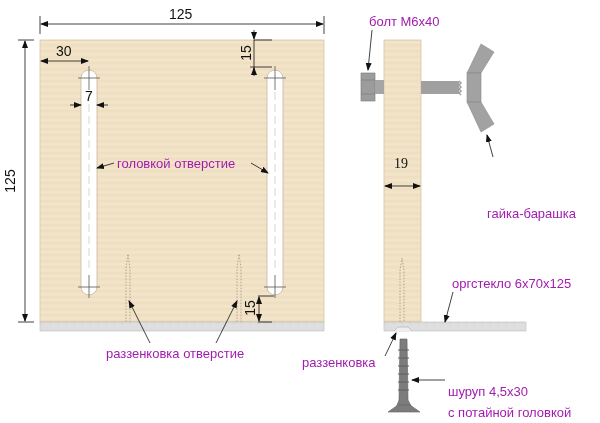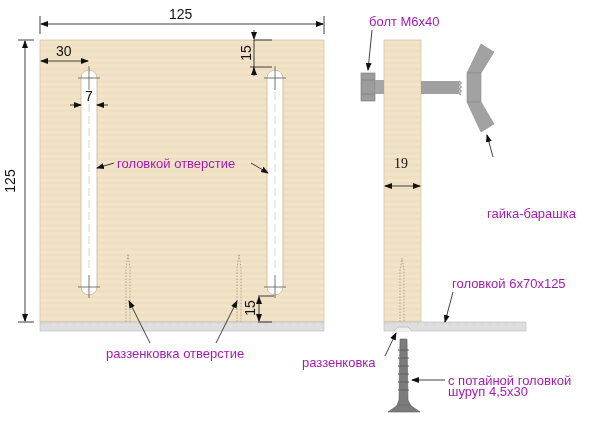--- a/index.html
+++ b/index.html
@@ -150,7 +150,7 @@
 <div class="dim" style="left:394px;top:156px;font-family:Liberation Serif, serif;">19</div>
 <div class="lbl" style="left:369px;top:14px;">болт М6х40</div>
 <div class="lbl" style="left:487px;top:158px;margin-top:48px;">гайка-барашка</div>
-<div class="lbl" style="left:452px;top:276px;">головкой 6х70х125</div>
+<div class="lbl" style="left:452px;top:276px;">оргстекло 6х70х125</div>
 <div class="lbl" style="left:302px;top:355px;text-align:right;">раззенковка</div>
 <div class="lbl" style="left:448px;top:384px;">шуруп 4,5х30</div>
 <div class="lbl" style="left:448px;top:373px;">с потайной головкой</div>

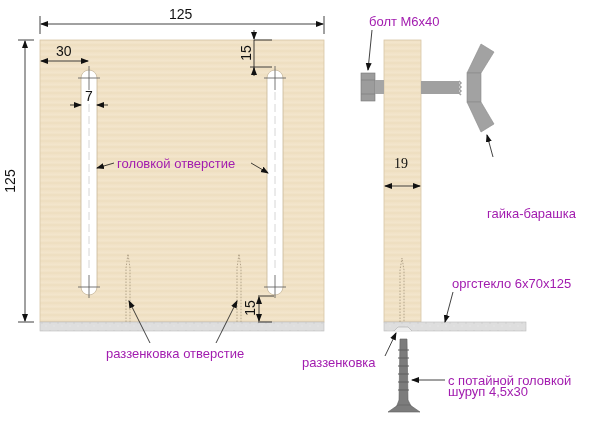--- a/index.html
+++ b/index.html
@@ -153,6 +153,6 @@
 <div class="lbl" style="left:452px;top:276px;">оргстекло 6х70х125</div>
 <div class="lbl" style="left:302px;top:355px;text-align:right;">раззенковка</div>
 <div class="lbl" style="left:448px;top:384px;">шуруп 4,5х30</div>
-<div class="lbl" style="left:448px;top:373px;">с потайной головкой</div>
+<div class="lbl" style="left:448px;top:405px;">с потайной головкой</div>
 
 </body></html>

